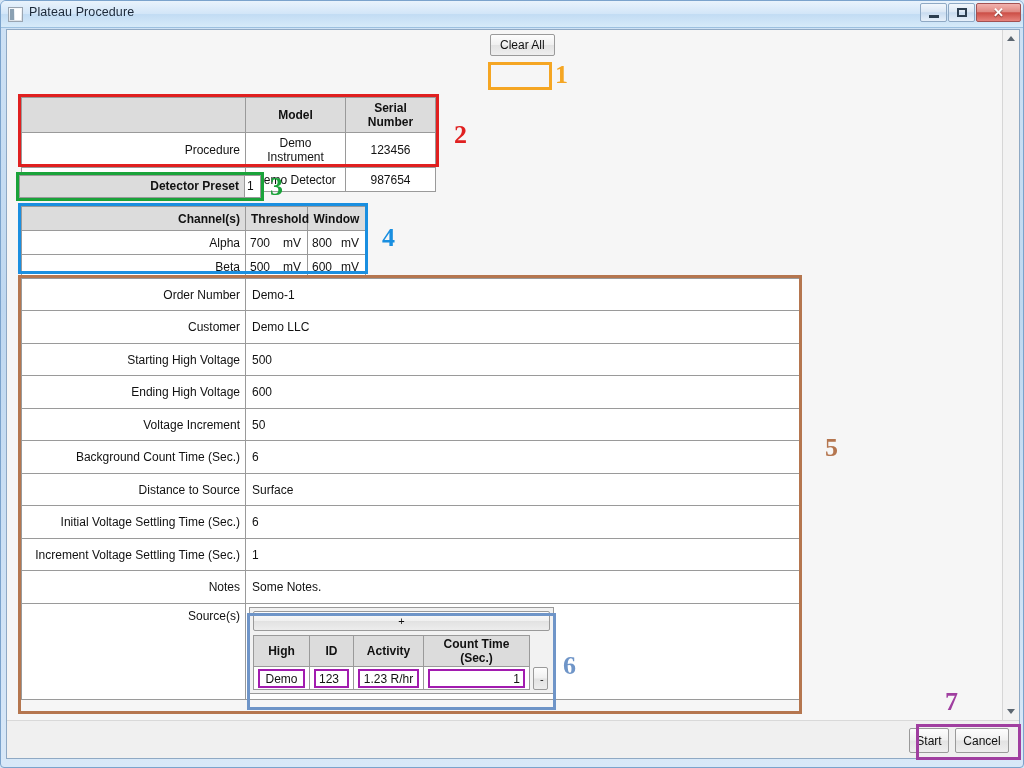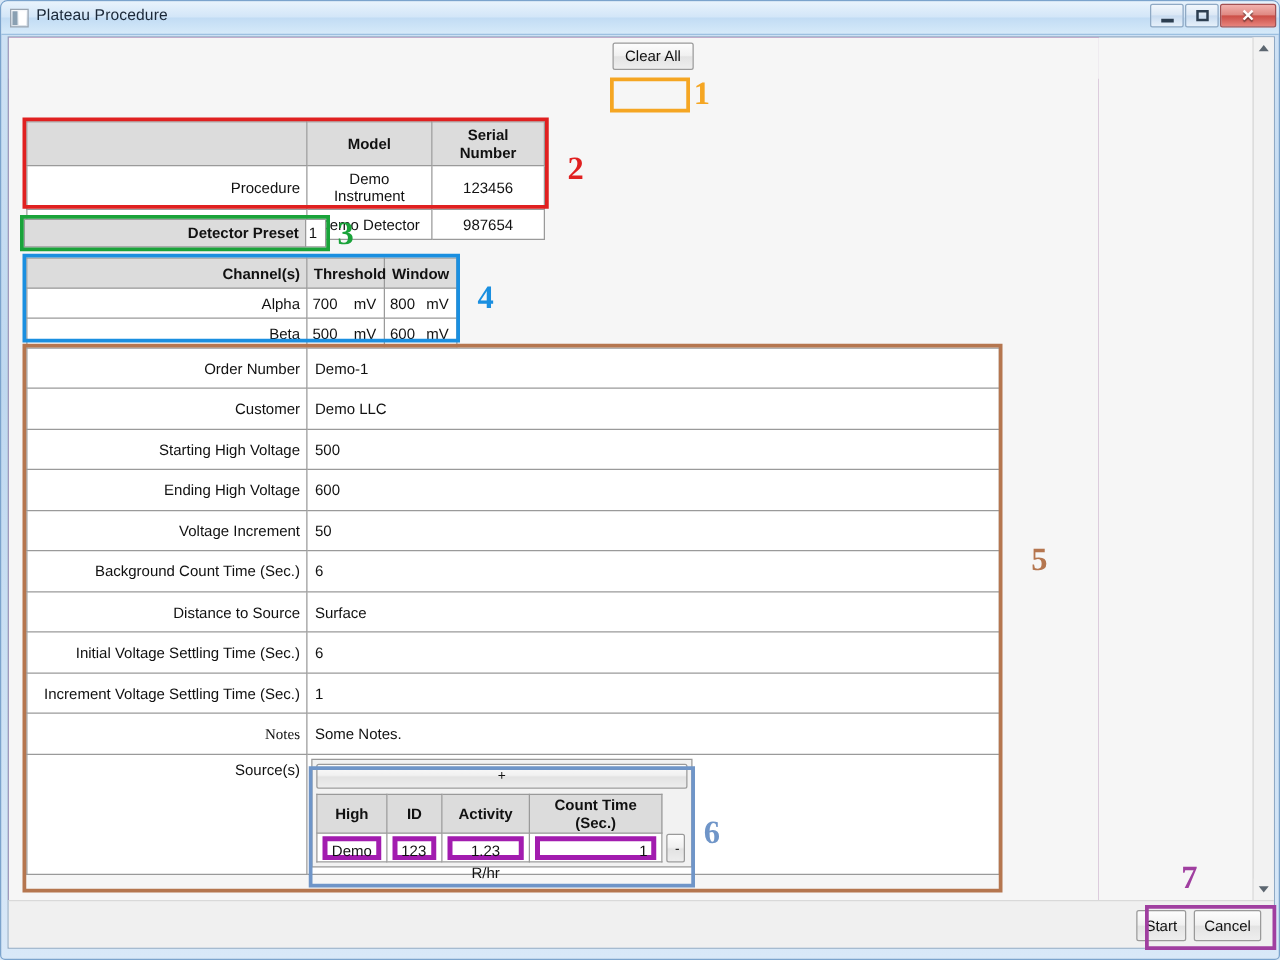--- a/index.html
+++ b/index.html
@@ -102,7 +102,7 @@
     position: absolute;
     left: 0; top: 0;
     width: 872px; height: 690px;
-    background: #701a75;
+    background: #fef9c3;
     overflow: hidden;
   }
   .pane {

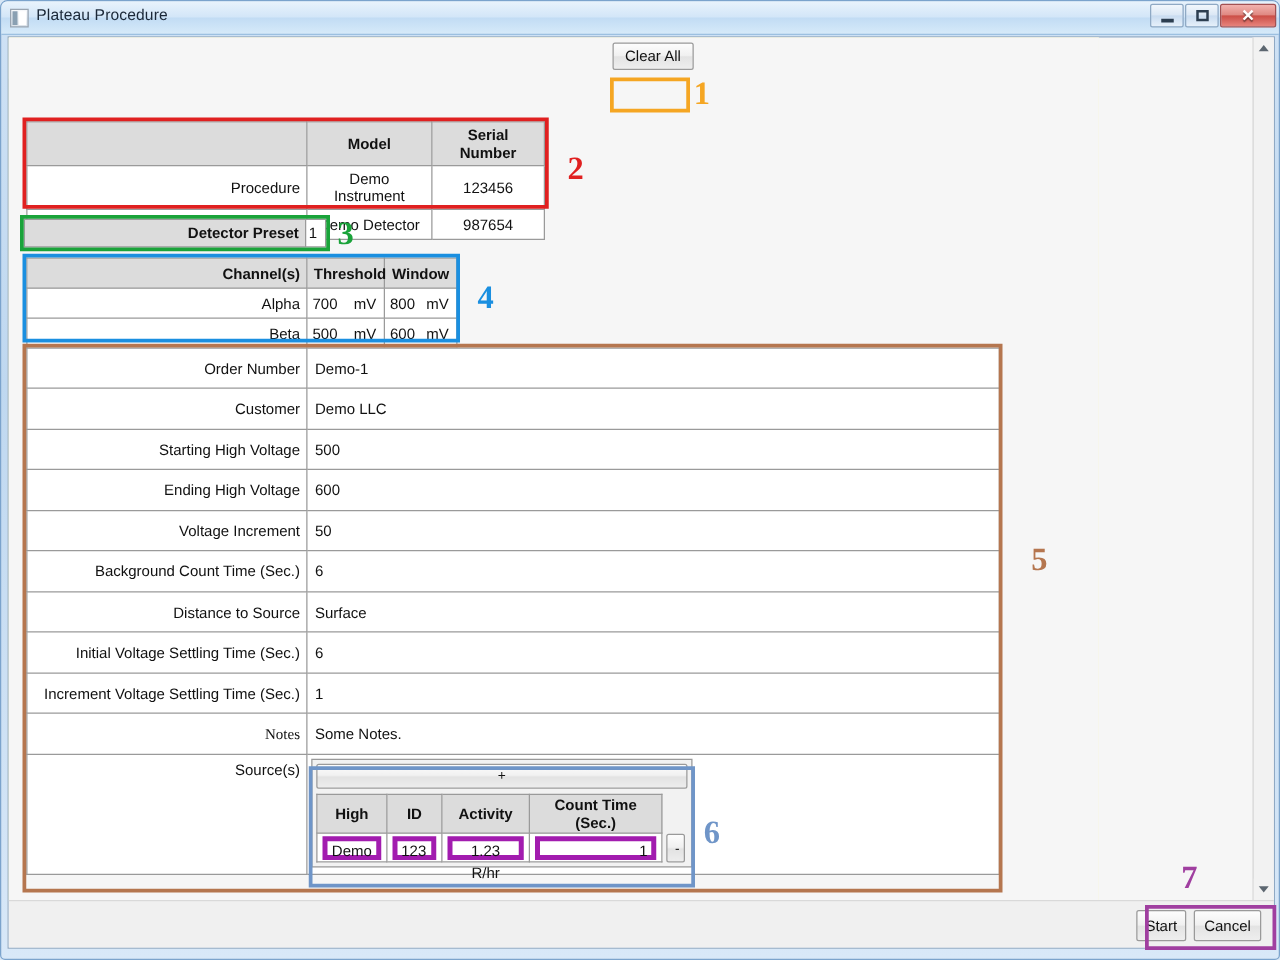--- a/index.html
+++ b/index.html
@@ -524,7 +524,7 @@
             <td class="fld">1</td>
           </tr>
           <tr>
-            <td class="lbl" style="height:33px;font-family:Liberation Serif, serif;">Notes</td>
+            <td class="lbl" style="height:33px;">Notes</td>
             <td class="fld">Some Notes.</td>
           </tr>
           <tr>

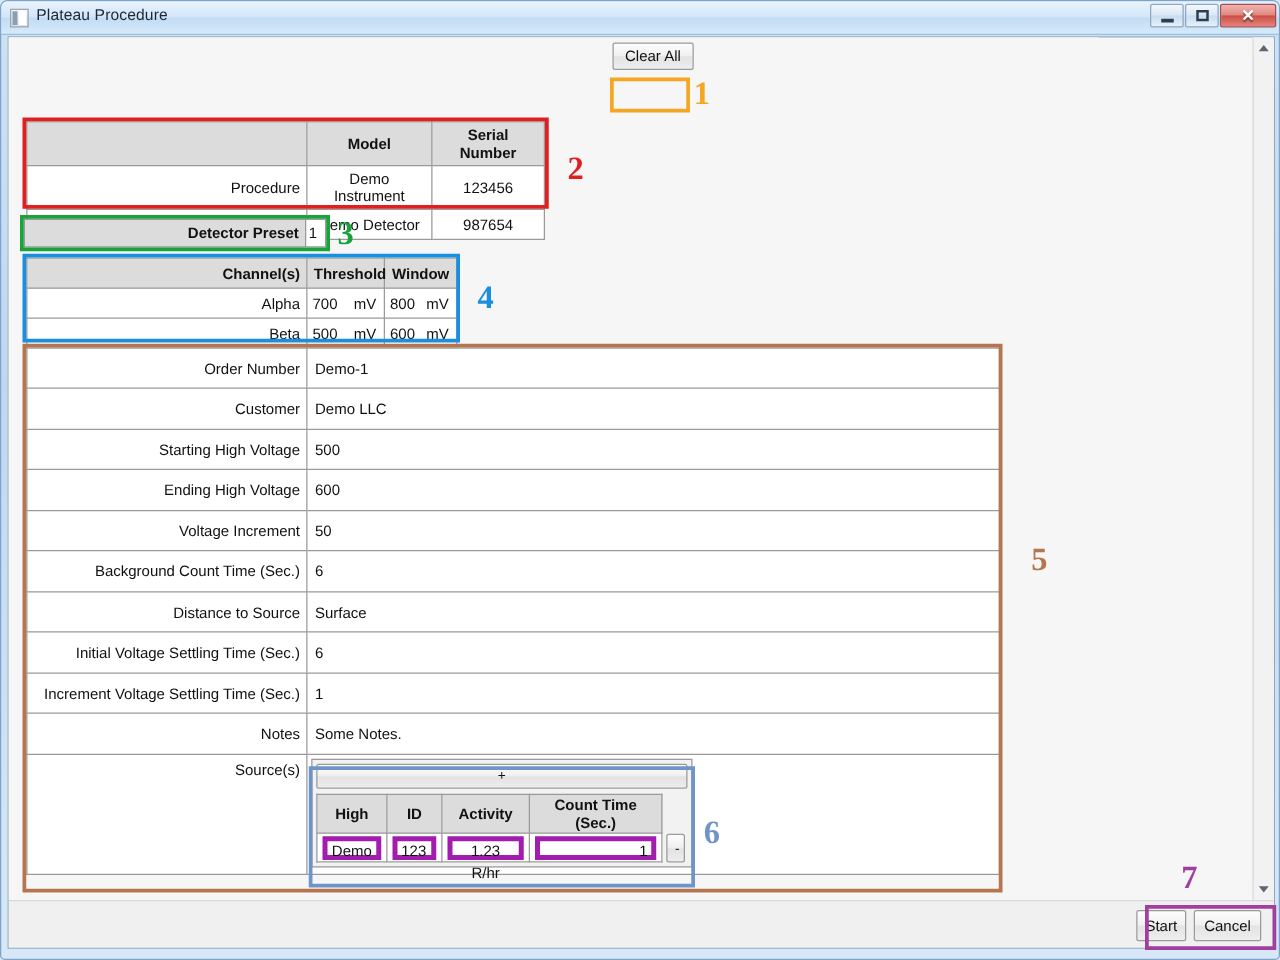--- a/index.html
+++ b/index.html
@@ -285,7 +285,7 @@
   .cellinput {
     display: block;
     width: 100%; height: 19px;
-    border: 4px solid #a21caf;
+    border: 2px solid #a21caf;
     background: #fff;
     font-size: 12px;
     line-height: 17px;

